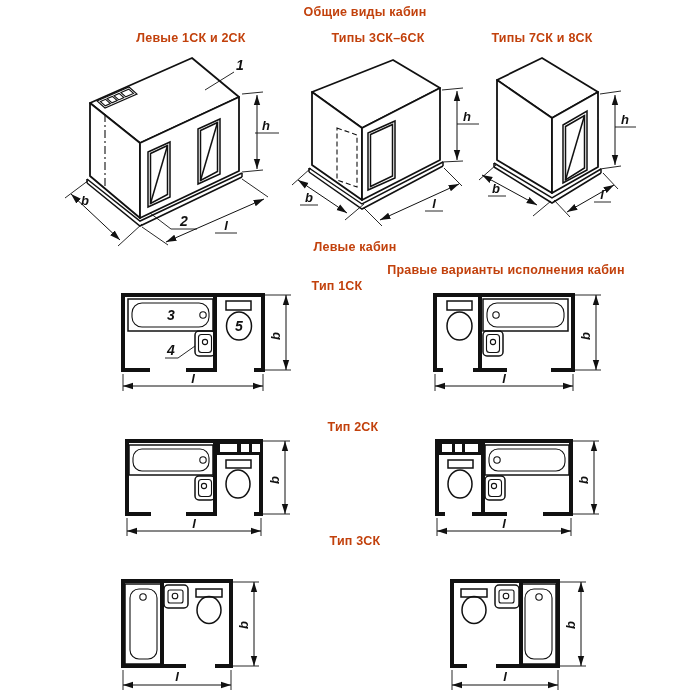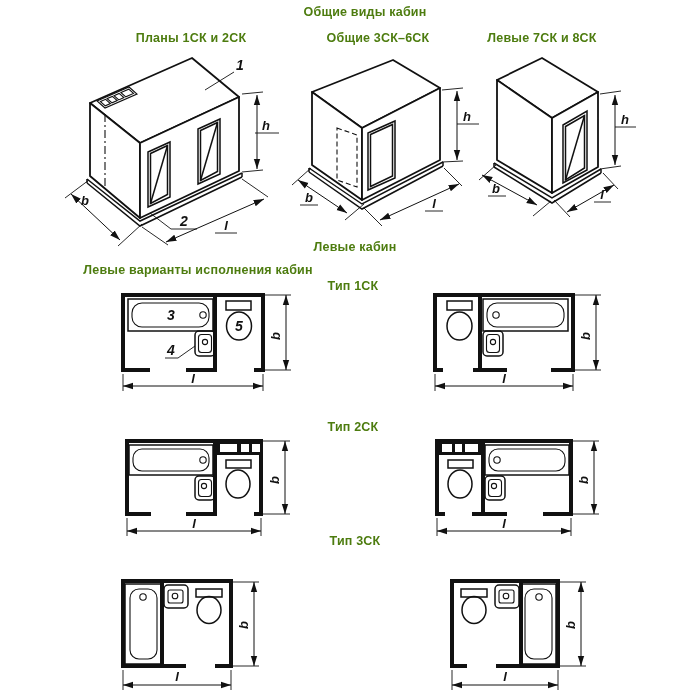--- a/index.html
+++ b/index.html
@@ -6,7 +6,7 @@
   .page{position:relative;width:700px;height:700px;background:#fff;
         font-family:"Liberation Sans",sans-serif;color:#111;overflow:hidden;}
   .cap{position:absolute;transform:translateX(-50%);font-size:12.5px;font-weight:bold;
-       white-space:nowrap;letter-spacing:.2px;color:#4d7c0f;}
+       white-space:nowrap;letter-spacing:.2px;color:#c2410c;}
   svg{position:absolute;overflow:visible;}
   .w4{stroke:#111;stroke-width:4;fill:none;stroke-linecap:butt;}
   .w15{stroke:#111;stroke-width:1.5;fill:none;stroke-linejoin:miter;}

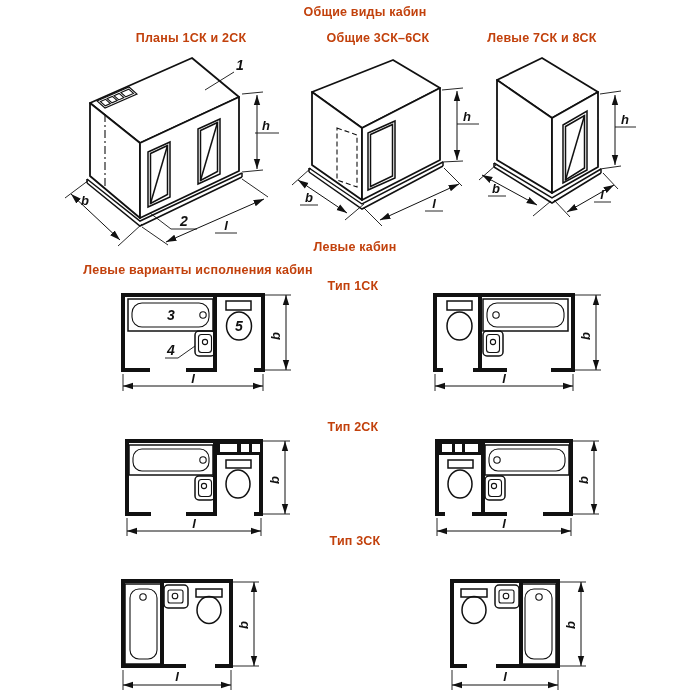--- a/index.html
+++ b/index.html
@@ -23,7 +23,7 @@
 <div class="page">
 
   <div class="cap" style="left:365px;top:5px">Общие виды кабин</div>
-  <div class="cap" style="left:191px;top:31px">Планы 1СК и 2СК</div>
+  <div class="cap" style="left:191px;top:31px">Левые 1СК и 2СК</div>
   <div class="cap" style="left:378px;top:31px">Общие 3СК–6СК</div>
   <div class="cap" style="left:542px;top:31px">Левые 7СК и 8СК</div>
   <div class="cap" style="left:355px;top:240px">Левые кабин</div>

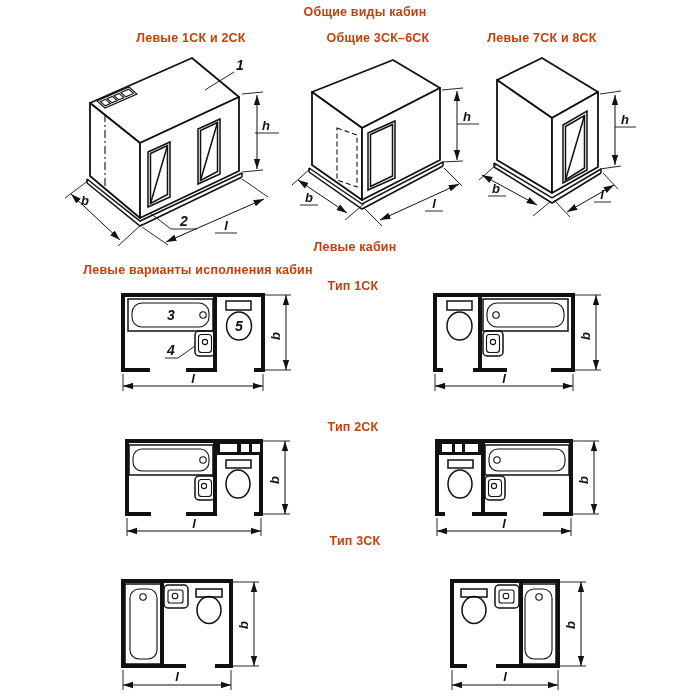--- a/index.html
+++ b/index.html
@@ -24,7 +24,7 @@
 
   <div class="cap" style="left:365px;top:5px">Общие виды кабин</div>
   <div class="cap" style="left:191px;top:31px">Левые 1СК и 2СК</div>
-  <div class="cap" style="left:378px;top:31px">Общие 3СК–6СК</div>
+  <div class="cap" style="left:378px;top:31px">Типы 3СК–6СК</div>
   <div class="cap" style="left:542px;top:31px">Левые 7СК и 8СК</div>
   <div class="cap" style="left:355px;top:240px">Левые кабин</div>
   <div class="cap" style="left:198px;top:263px">Левые варианты исполнения кабин</div>

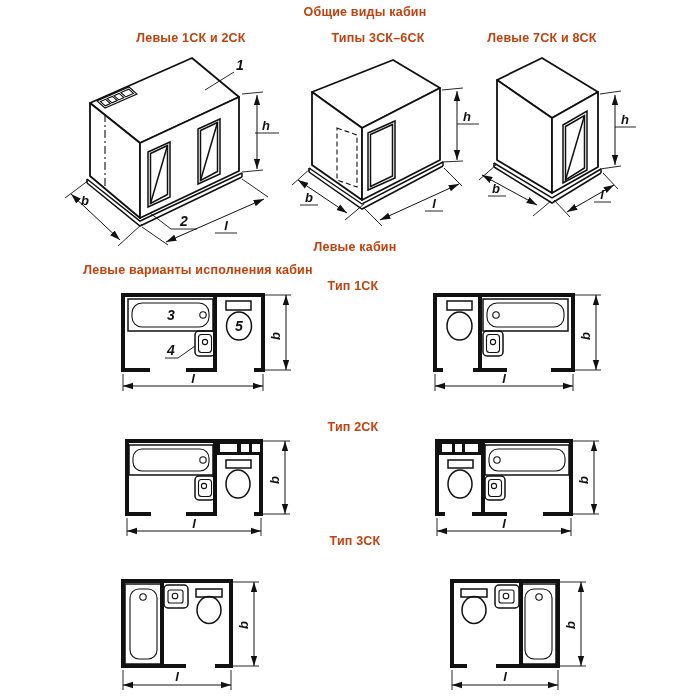--- a/index.html
+++ b/index.html
@@ -25,7 +25,7 @@
   <div class="cap" style="left:365px;top:5px">Общие виды кабин</div>
   <div class="cap" style="left:191px;top:31px">Левые 1СК и 2СК</div>
   <div class="cap" style="left:378px;top:31px">Типы 3СК–6СК</div>
-  <div class="cap" style="left:542px;top:31px">Левые 7СК и 8СК</div>
+  <div class="cap" style="left:542px;top:31px">Типы 7СК и 8СК</div>
   <div class="cap" style="left:355px;top:240px">Левые кабин</div>
   <div class="cap" style="left:198px;top:263px">Левые варианты исполнения кабин</div>
   <div class="cap" style="left:353px;top:279px">Тип 1СК</div>

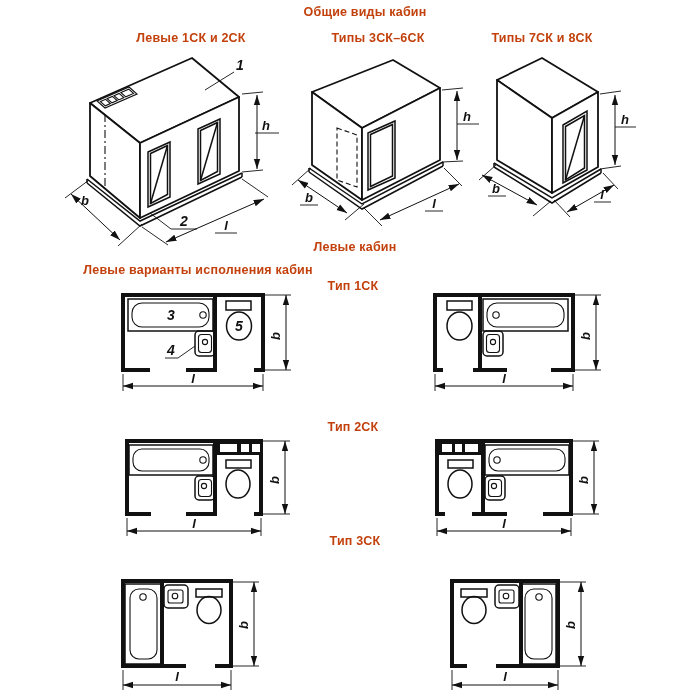--- a/index.html
+++ b/index.html
@@ -27,7 +27,6 @@
   <div class="cap" style="left:378px;top:31px">Типы 3СК–6СК</div>
   <div class="cap" style="left:542px;top:31px">Типы 7СК и 8СК</div>
   <div class="cap" style="left:355px;top:240px">Левые кабин</div>
-  <div class="cap" style="left:198px;top:263px">Левые варианты исполнения кабин</div>
   <div class="cap" style="left:353px;top:279px">Тип 1СК</div>
   <div class="cap" style="left:353px;top:420px">Тип 2СК</div>
   <div class="cap" style="left:355px;top:534px">Тип 3СК</div>

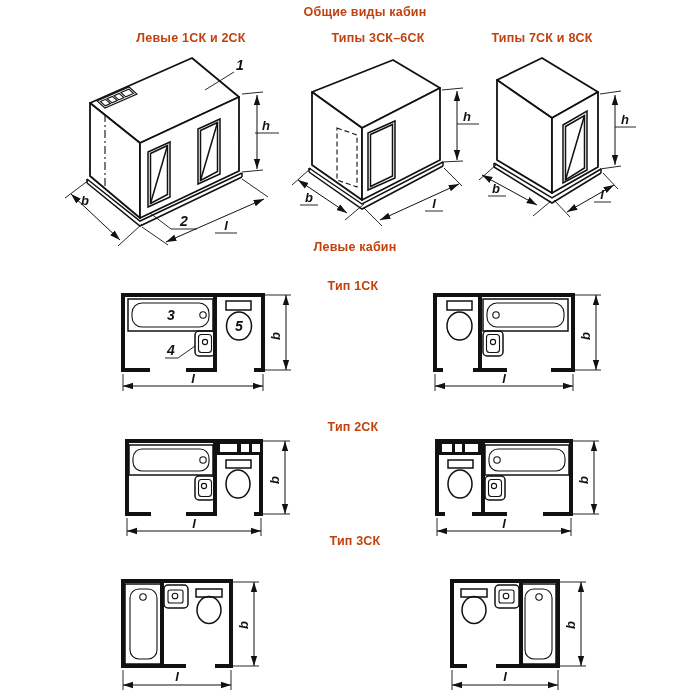--- a/index.html
+++ b/index.html
@@ -27,6 +27,7 @@
   <div class="cap" style="left:378px;top:31px">Типы 3СК–6СК</div>
   <div class="cap" style="left:542px;top:31px">Типы 7СК и 8СК</div>
   <div class="cap" style="left:355px;top:240px">Левые кабин</div>
+  <div class="cap" style="left:506px;top:263px">Правые варианты исполнения кабин</div>
   <div class="cap" style="left:353px;top:279px">Тип 1СК</div>
   <div class="cap" style="left:353px;top:420px">Тип 2СК</div>
   <div class="cap" style="left:355px;top:534px">Тип 3СК</div>

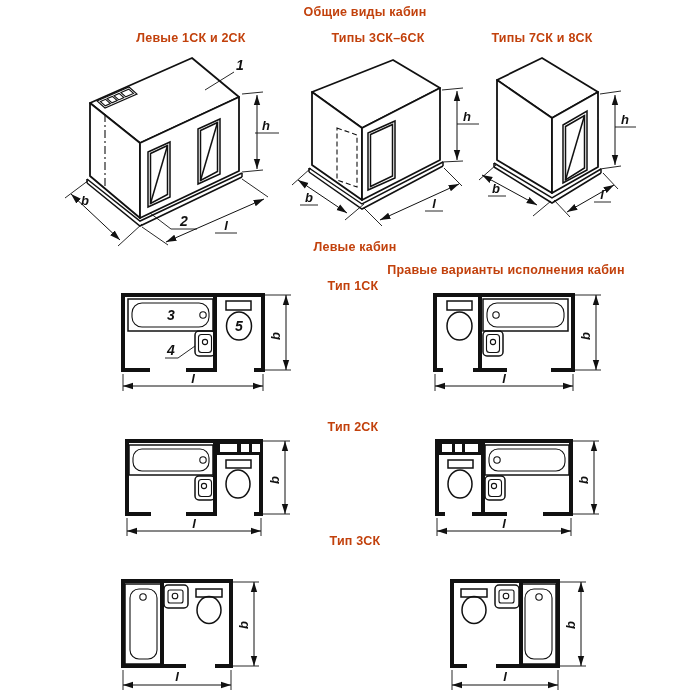--- a/index.html
+++ b/index.html
@@ -28,7 +28,7 @@
   <div class="cap" style="left:542px;top:31px">Типы 7СК и 8СК</div>
   <div class="cap" style="left:355px;top:240px">Левые кабин</div>
   <div class="cap" style="left:506px;top:263px">Правые варианты исполнения кабин</div>
-  <div class="cap" style="left:353px;top:279px">Тип 1СК</div>
+  <div class="cap" style="left:337px;top:279px">Тип 1СК</div>
   <div class="cap" style="left:353px;top:420px">Тип 2СК</div>
   <div class="cap" style="left:355px;top:534px">Тип 3СК</div>
 

